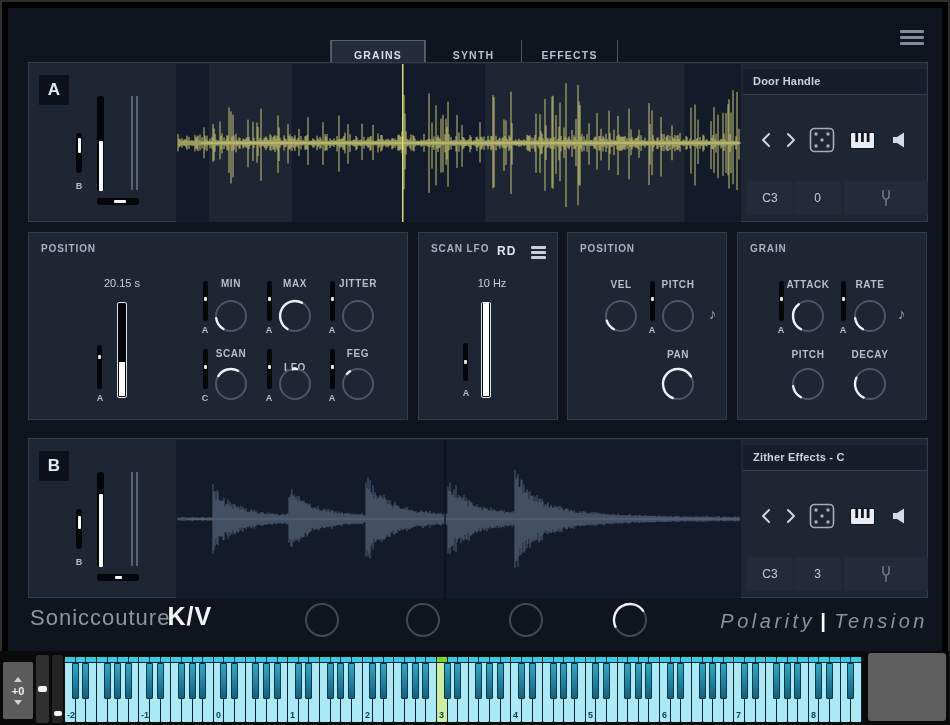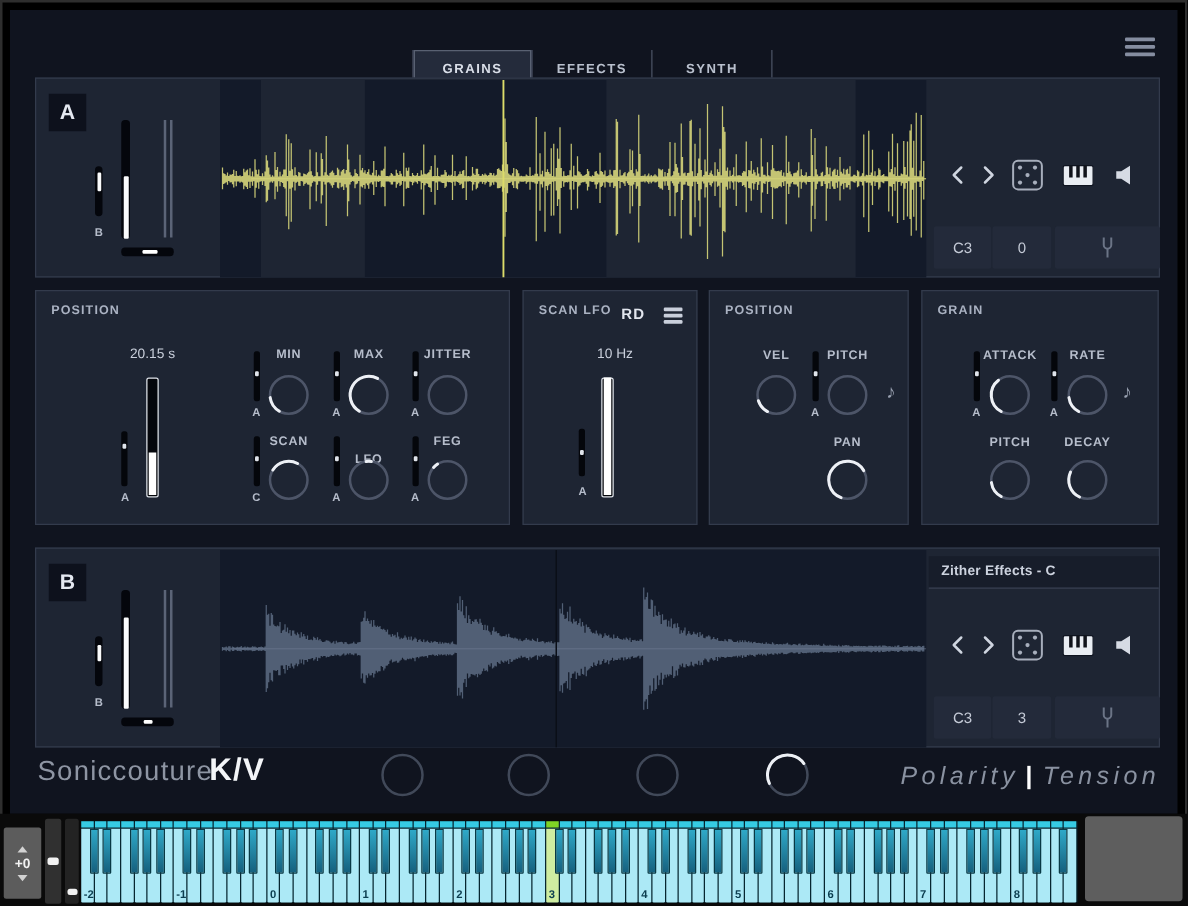--- a/index.html
+++ b/index.html
@@ -87,8 +87,8 @@
     <div class="topbar">
       <div class="tabs" id="tabs">
           <div class="tab active">GRAINS</div>
+          <div class="tab">SYNTH</div>
           <div class="tab">EFFECTS</div>
-          <div class="tab">SYNTH</div>
         </div>
       <div class="hamburger">
           <i></i>

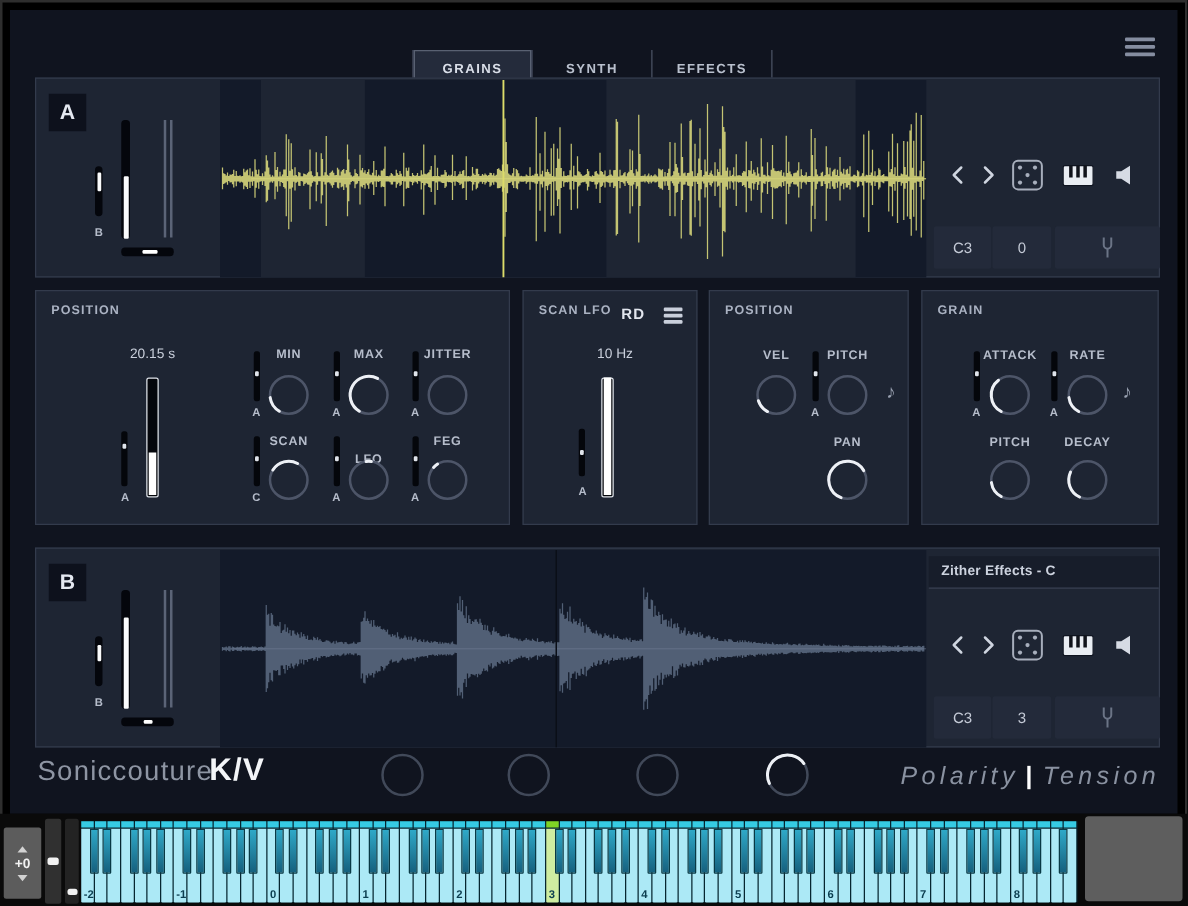--- a/index.html
+++ b/index.html
@@ -127,6 +127,7 @@
             <rect x="226.0" y="0" width="1.5" height="158" fill="#dcdc6a"></rect>
           </svg></div>
         <div class="rregion">
+          <div class="shdr">Door Handle</div>
           <svg width="12" height="16" style="position: absolute; left: 20px; top: 69px;">
             <polyline points="8,2 2,8 8,14" fill="none" stroke="#cfd5e0" stroke-width="2" stroke-linecap="round" stroke-linejoin="round"></polyline>
           </svg>

